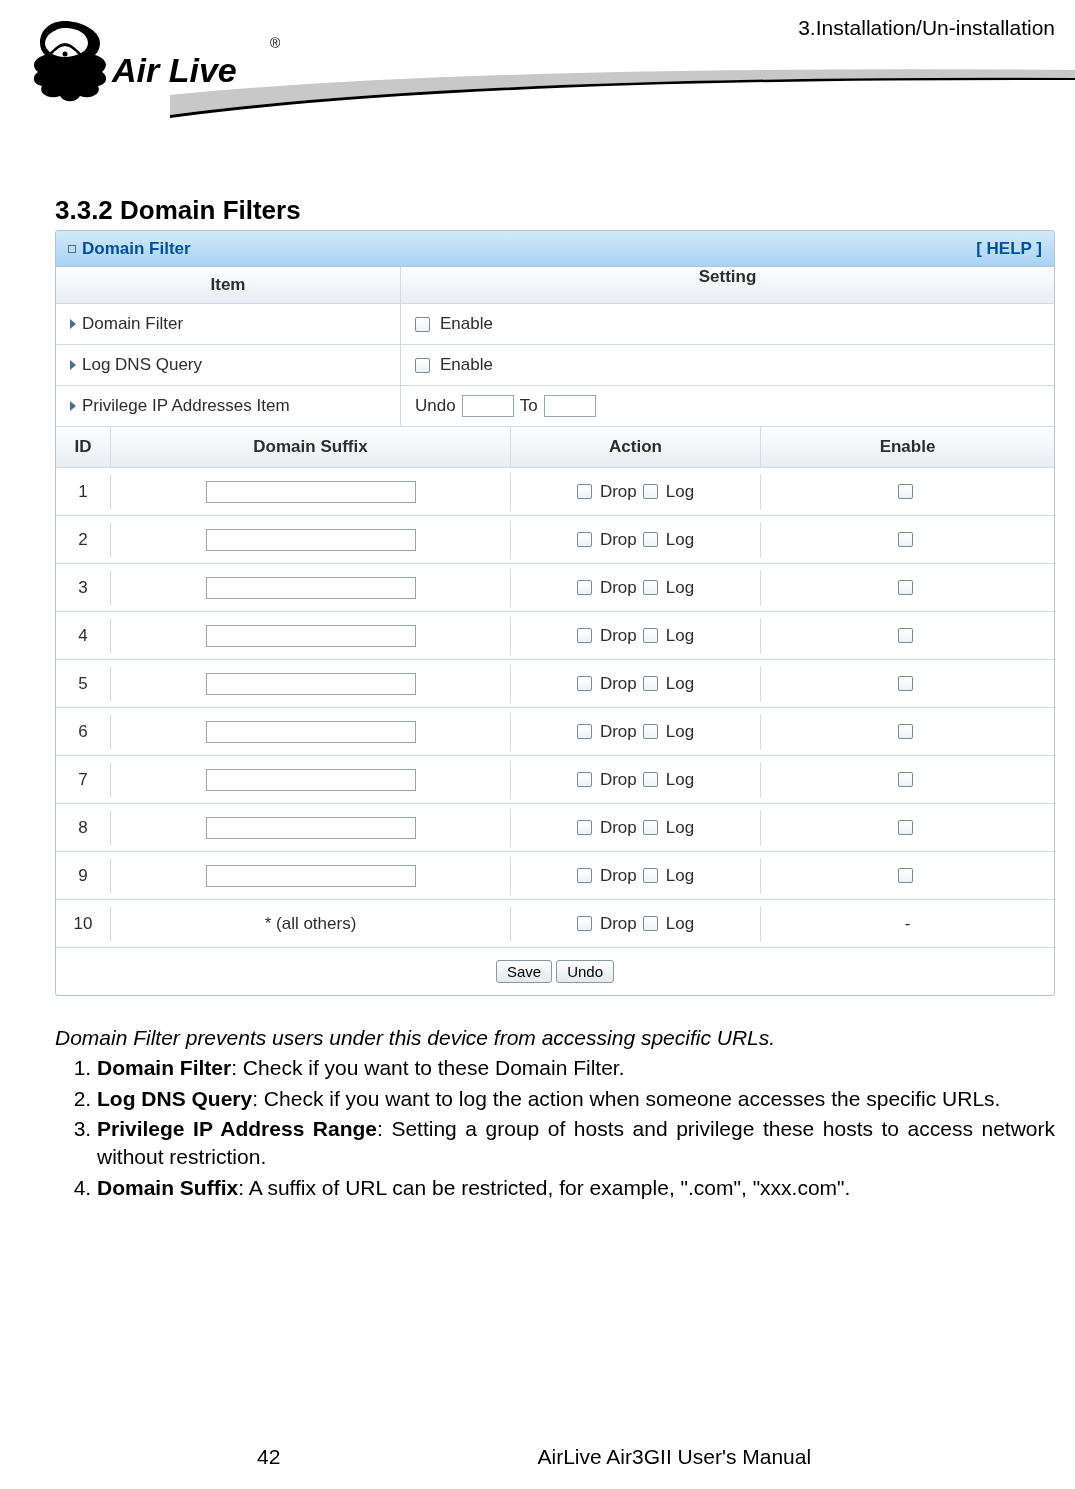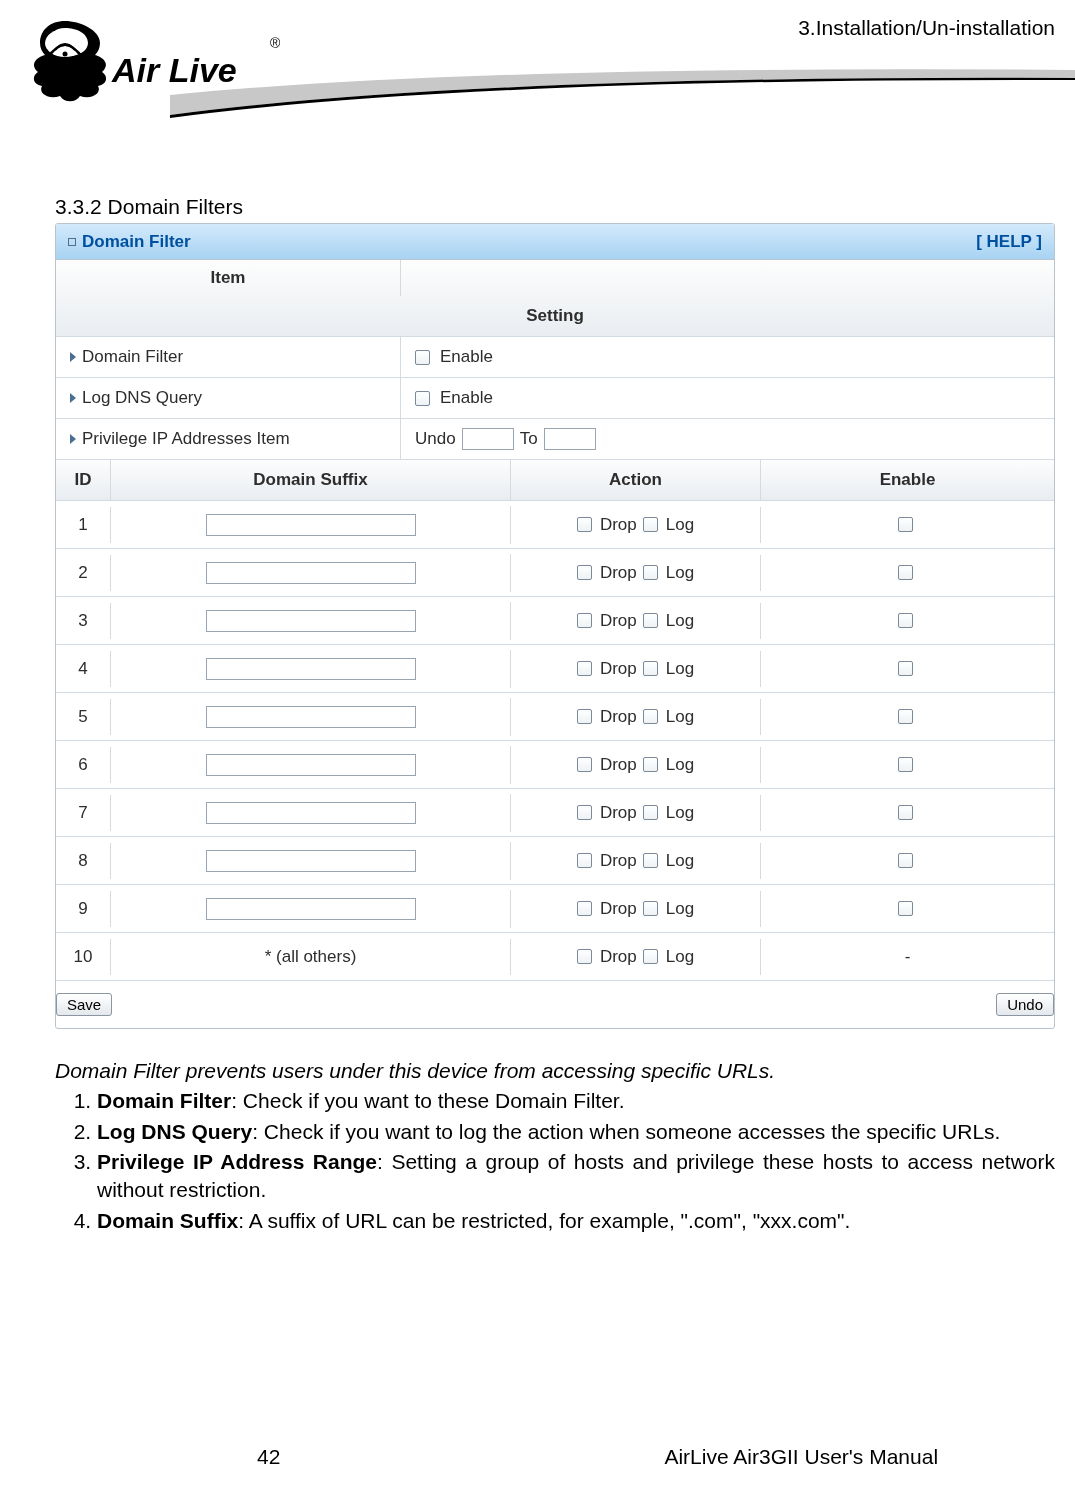--- a/index.html
+++ b/index.html
@@ -43,8 +43,8 @@
     right: 20px;
   }
   .section-title {
-    font-size: 21px;
-    font-weight: normal;
+    font-size: 26px;
+    font-weight: bold;
     margin: 0 0 4px 0;
   }
   .screenshot-panel {

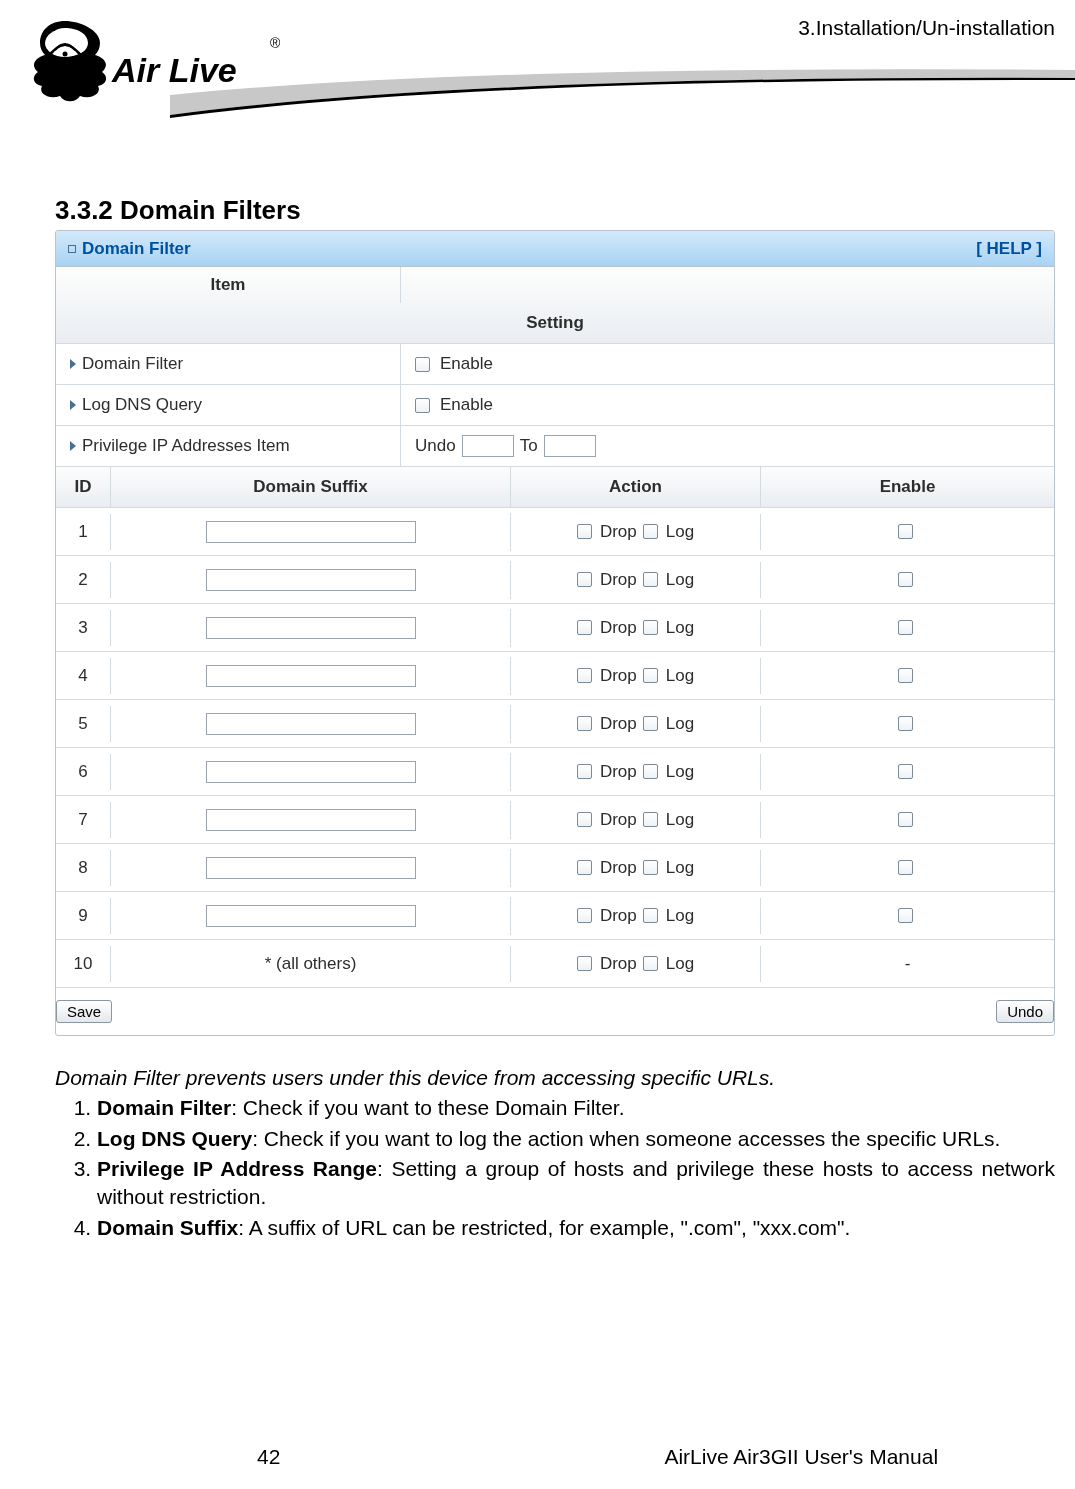--- a/index.html
+++ b/index.html
@@ -83,7 +83,6 @@
     background: linear-gradient(#fdfdfd, #e9edf1);
     font-weight: bold;
     text-align: center;
-    flex-direction: column;
   }
   .settings-header .col-item { width: 345px; padding: 8px 0; border-right: 1px solid #d3dbe1; }
   .settings-header .col-setting { flex: 1; padding: 10px 0; }

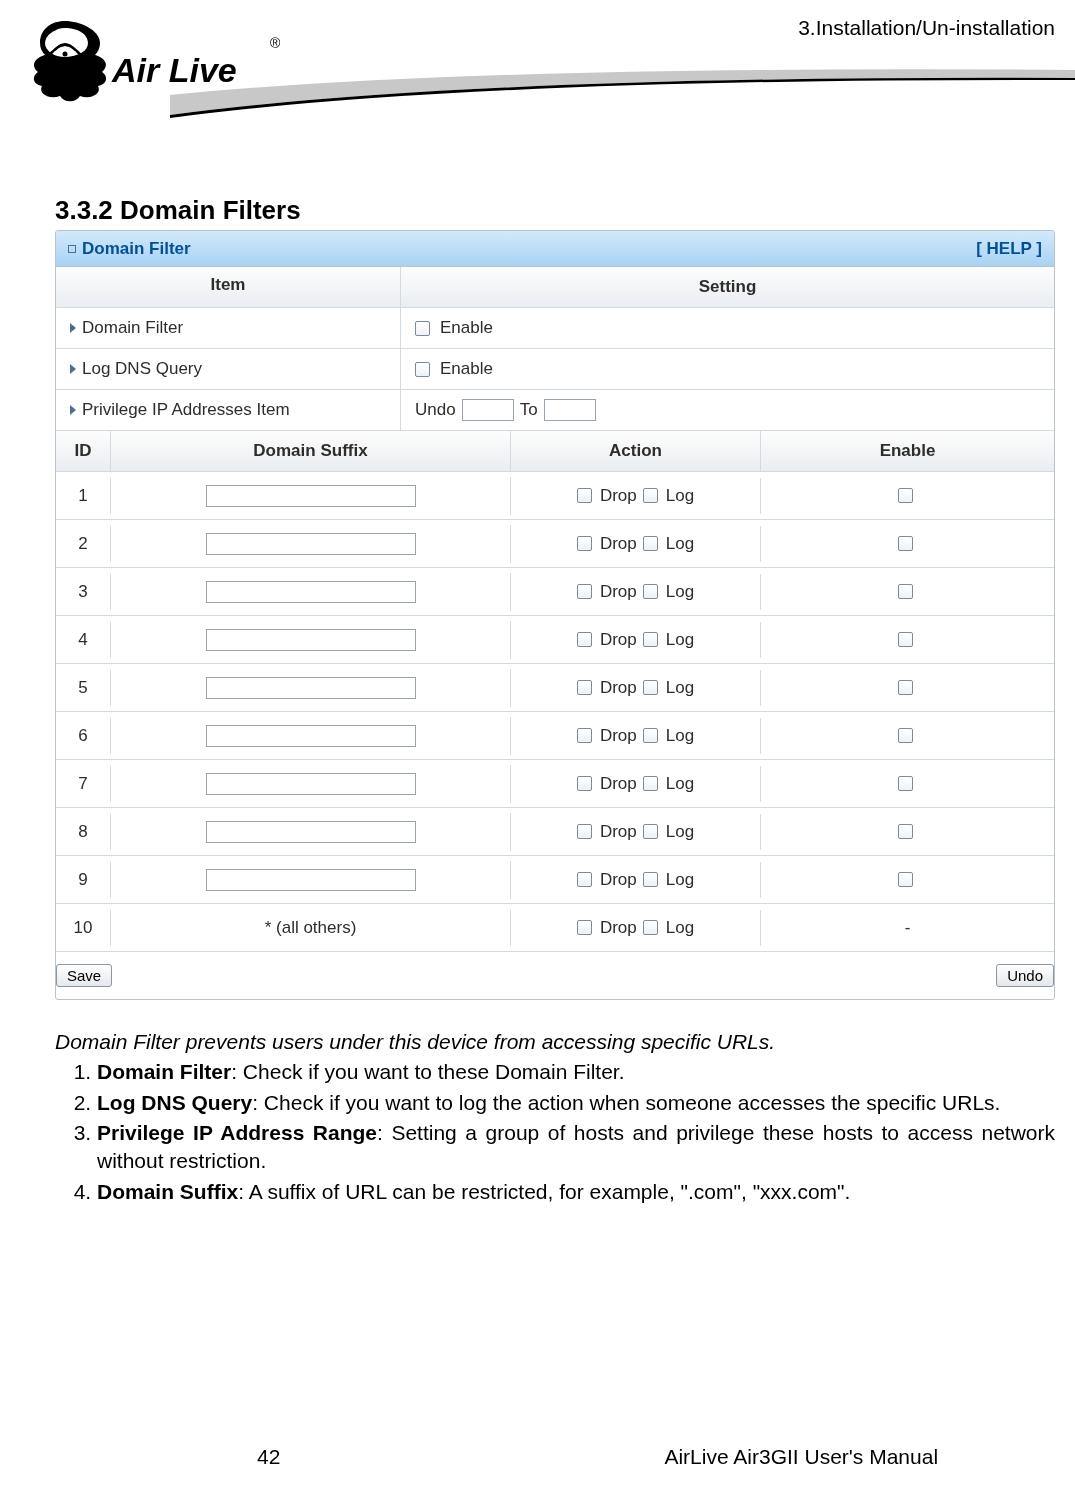--- a/index.html
+++ b/index.html
@@ -85,7 +85,7 @@
     text-align: center;
   }
   .settings-header .col-item { width: 345px; padding: 8px 0; border-right: 1px solid #d3dbe1; }
-  .settings-header .col-setting { flex: 1; padding: 10px 0; }
+  .settings-header .col-setting { flex: 1; padding: 0 0; }
   .settings-row .item-cell {
     width: 345px;
     padding: 10px 14px;

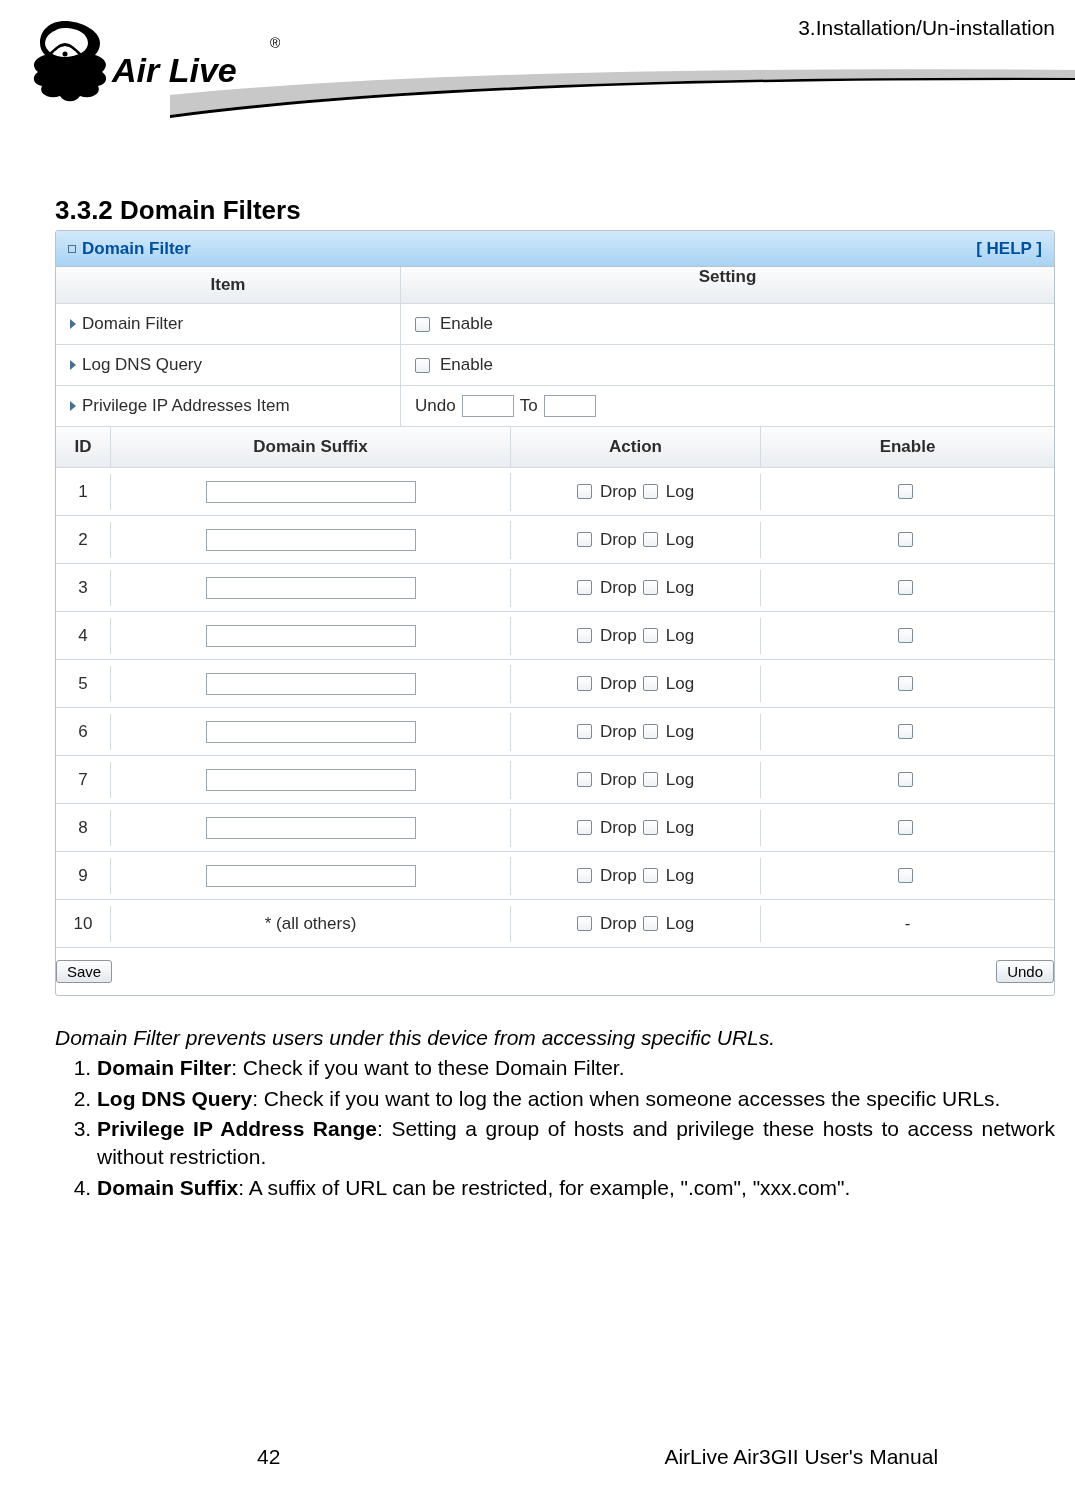--- a/index.html
+++ b/index.html
@@ -160,7 +160,7 @@
   .button-row {
     padding: 12px 0;
     display: flex;
-    justify-content: space-between;
+    justify-content: center;
     gap: 4px;
   }
   button.winbtn {

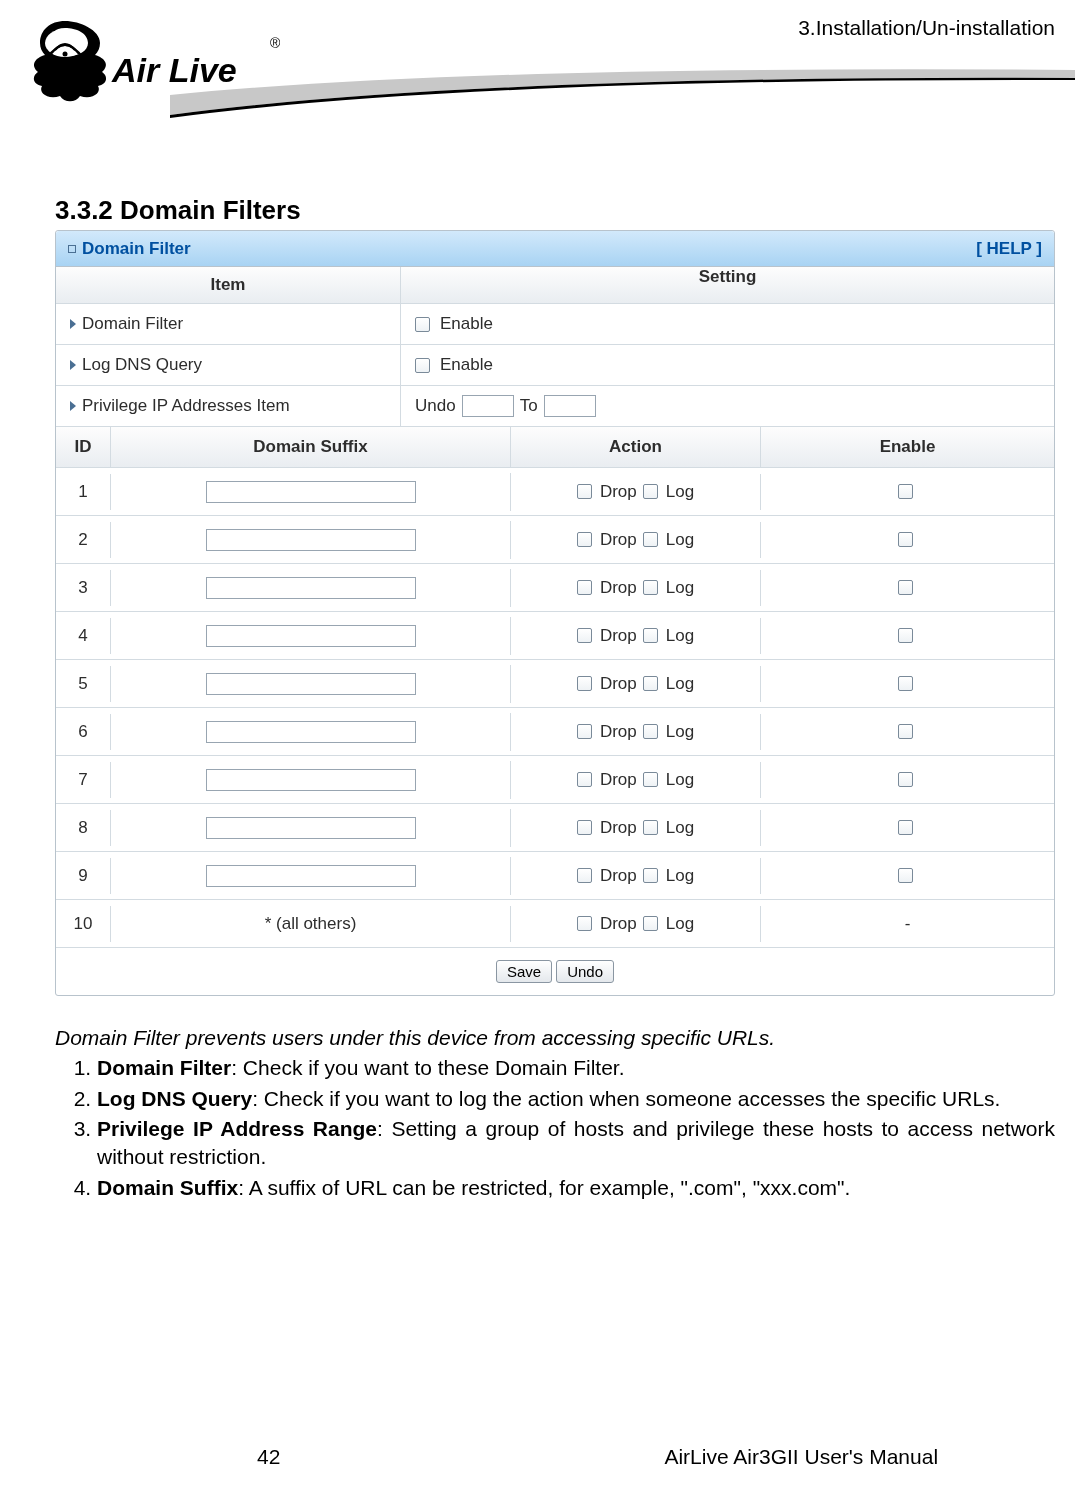--- a/index.html
+++ b/index.html
@@ -187,7 +187,7 @@
     font-size: 21px;
   }
   .footer .pg { flex-basis: 50%; text-align: center; }
-  .footer .rt { flex-basis: 50%; text-align: center; padding-right: 10px; }
+  .footer .rt { flex-basis: 50%; text-align: left; padding-right: 10px; }
 </style>
 </head>
 <body>

